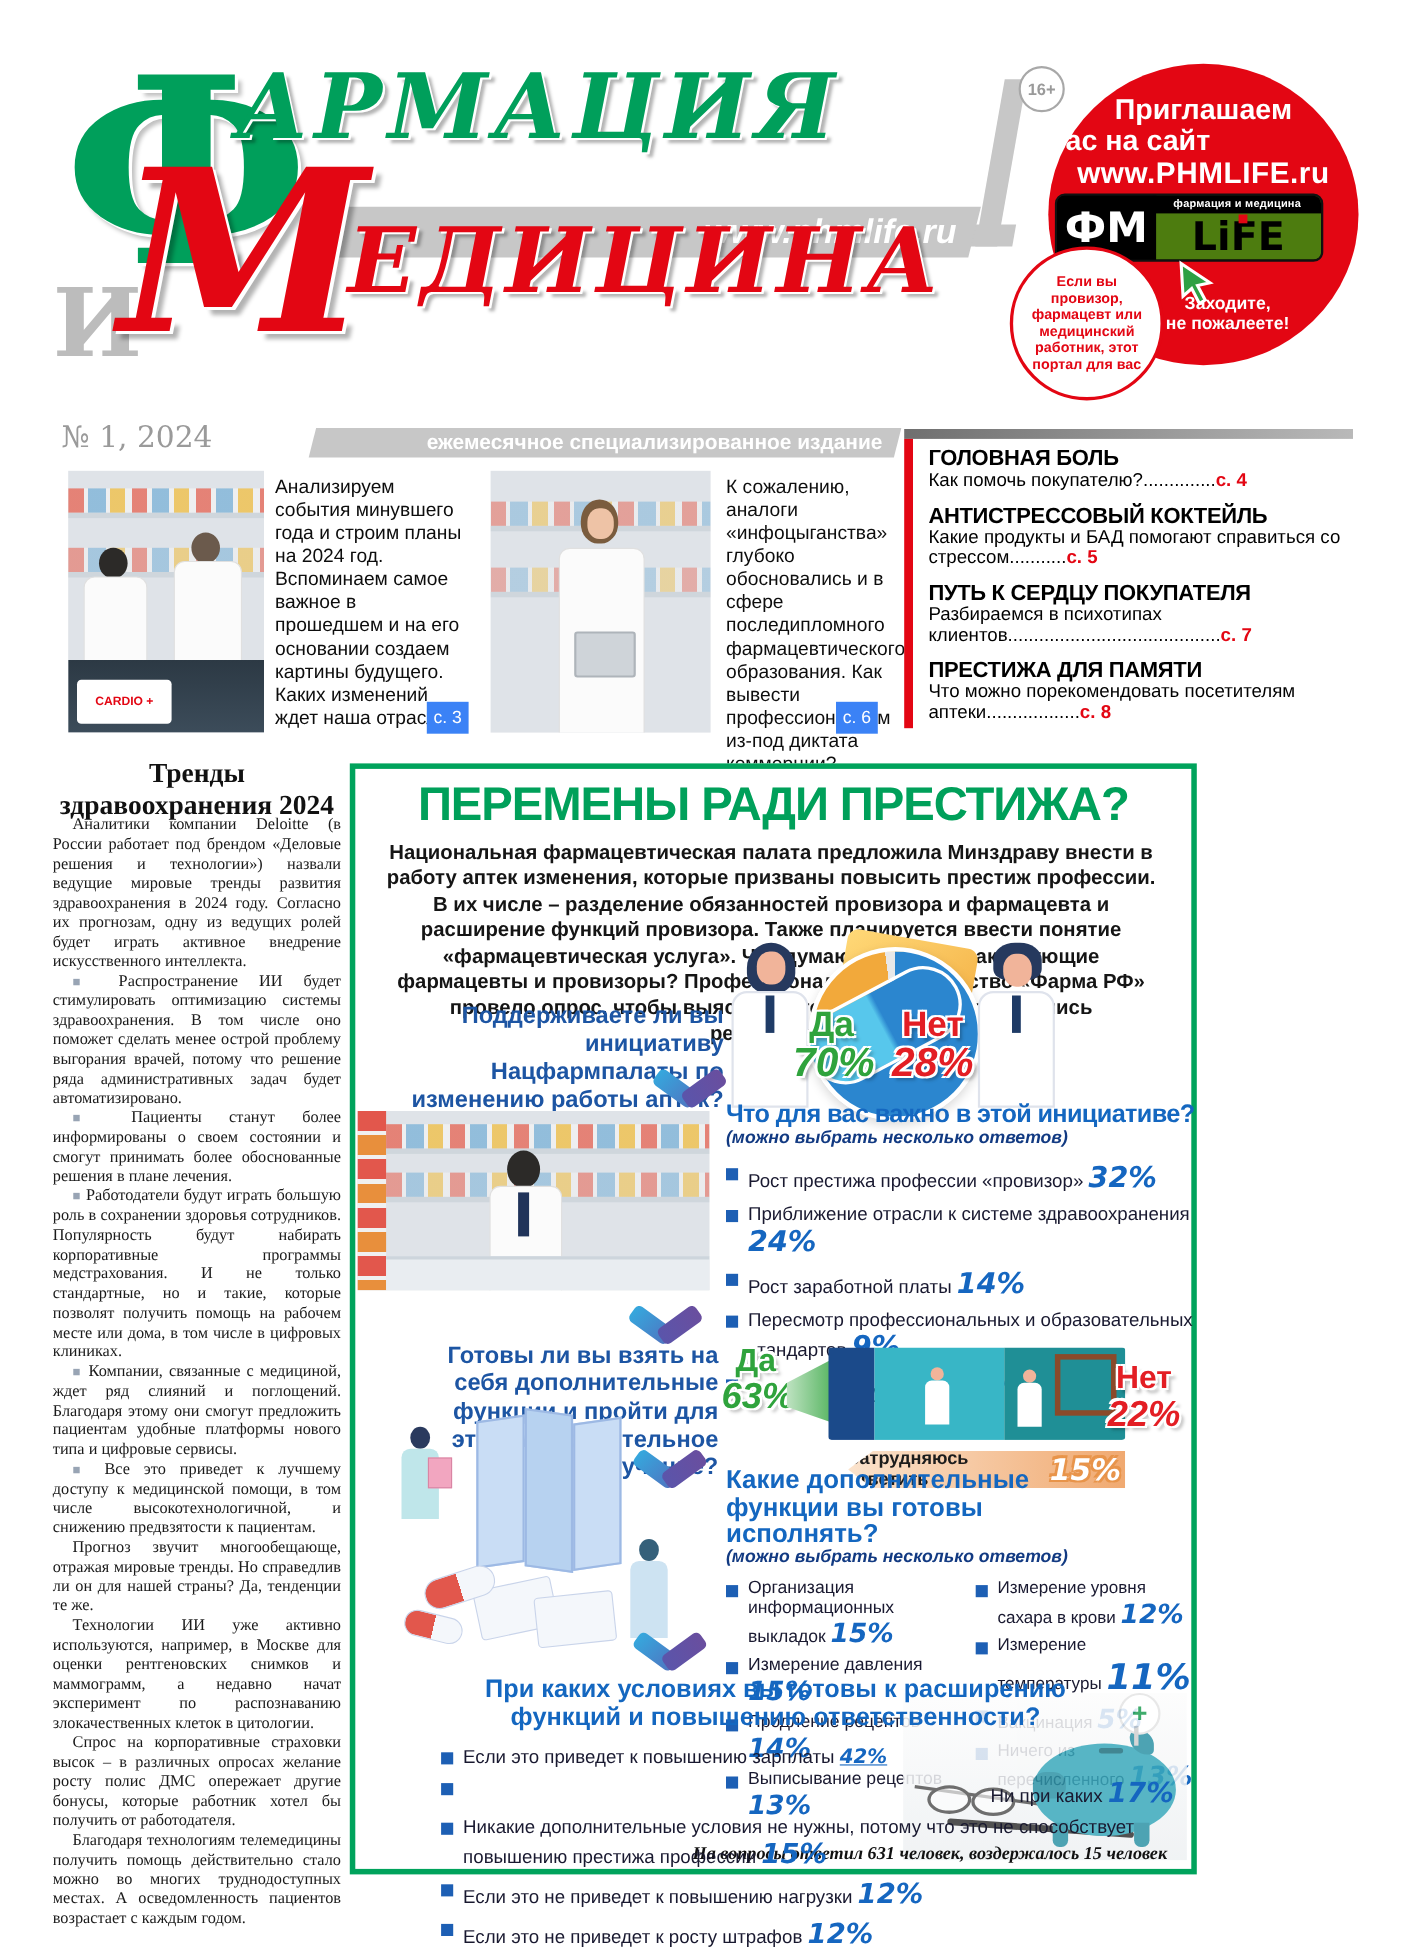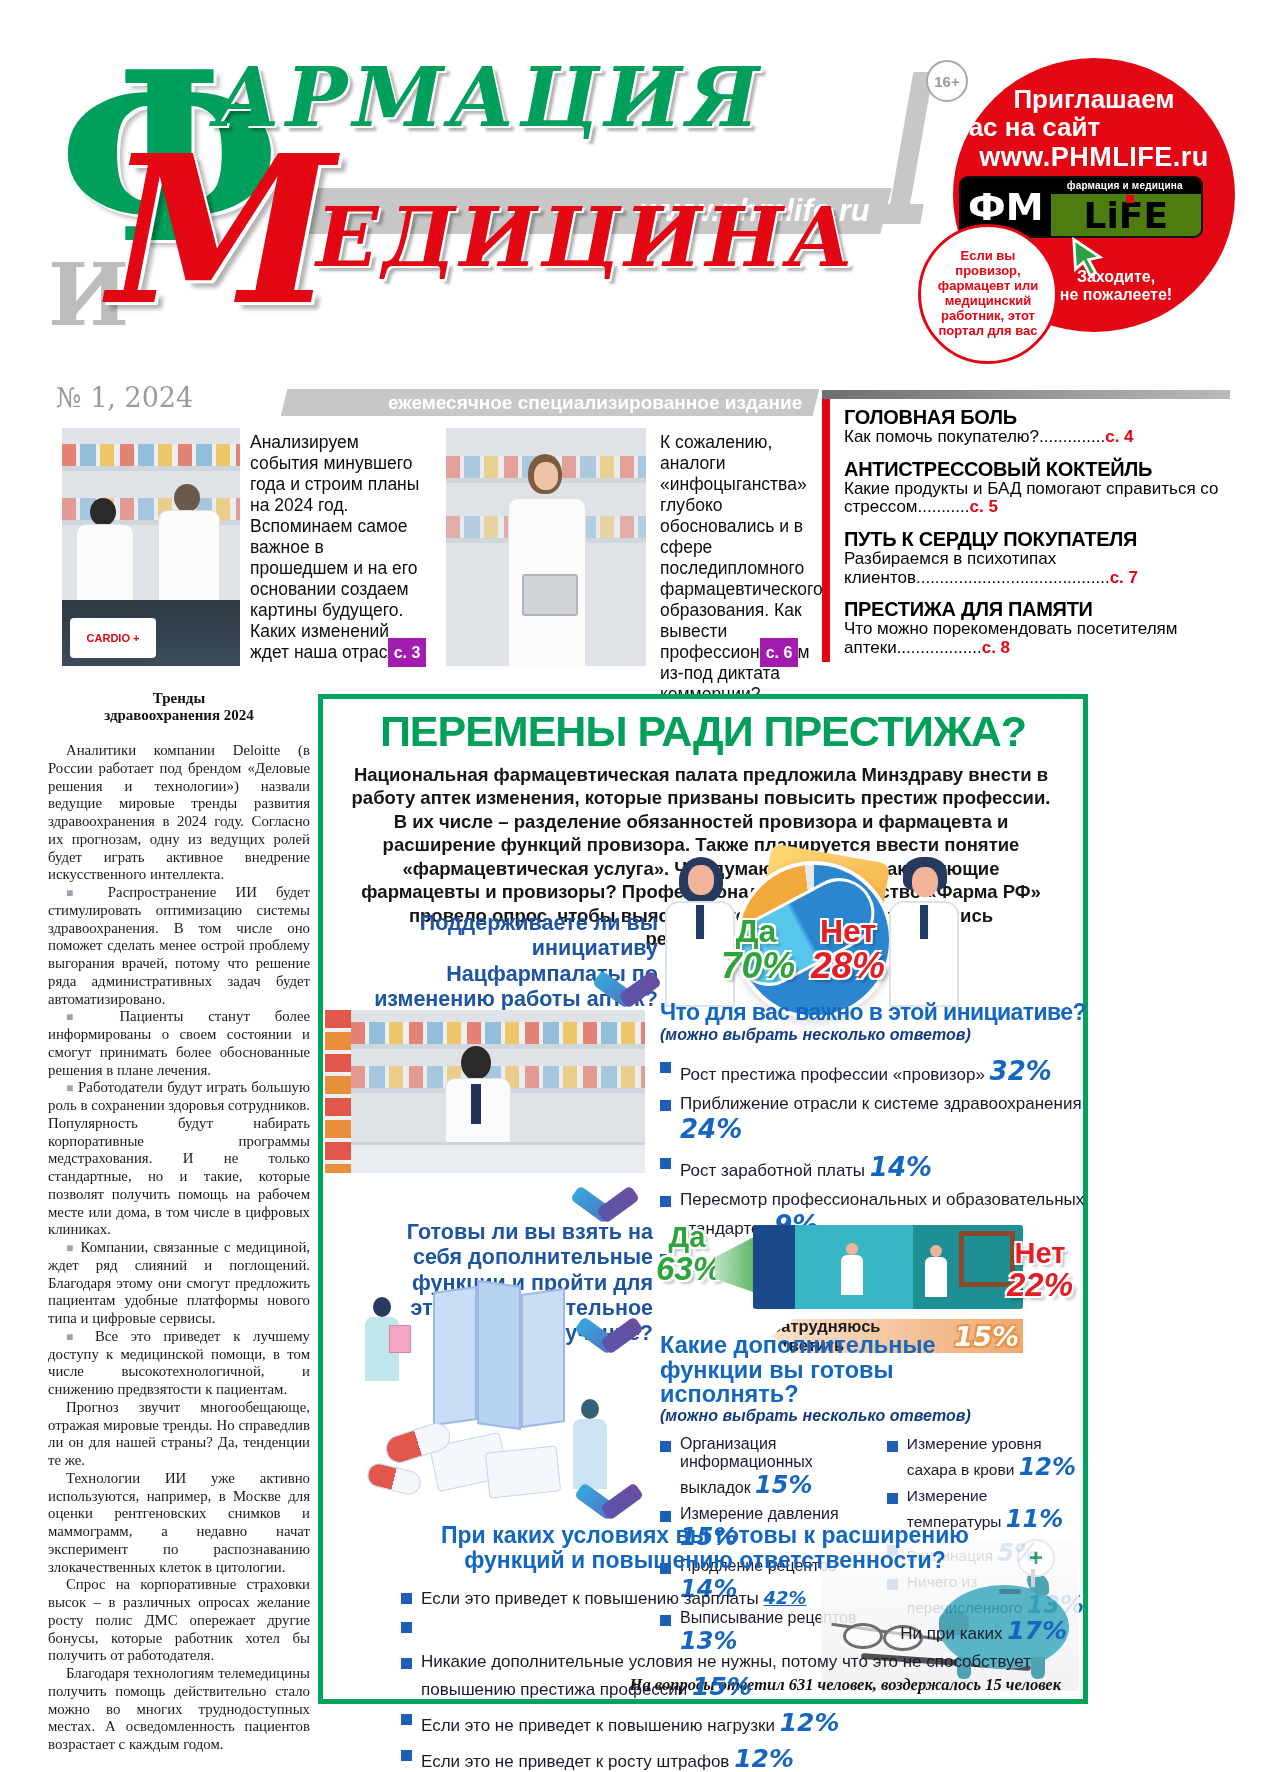--- a/index.html
+++ b/index.html
@@ -60,7 +60,7 @@
   .teaser-txt{font-size:17.5px;line-height:1.2;color:#0d0d0d;}
   .t1{left:250px;top:432px;width:172px;}
   .t2{left:660px;top:432px;width:152px;}
-  .pagebadge{width:38px;height:29px;background:#a21caf;color:#fff;font-weight:bold;font-size:16px;
+  .pagebadge{width:38px;height:29px;background:#3b82f6;color:#fff;font-weight:normal;font-size:16px;
     display:flex;align-items:center;justify-content:center;}
   .pb1{left:388px;top:638px;}
   .pb2{left:760px;top:638px;}

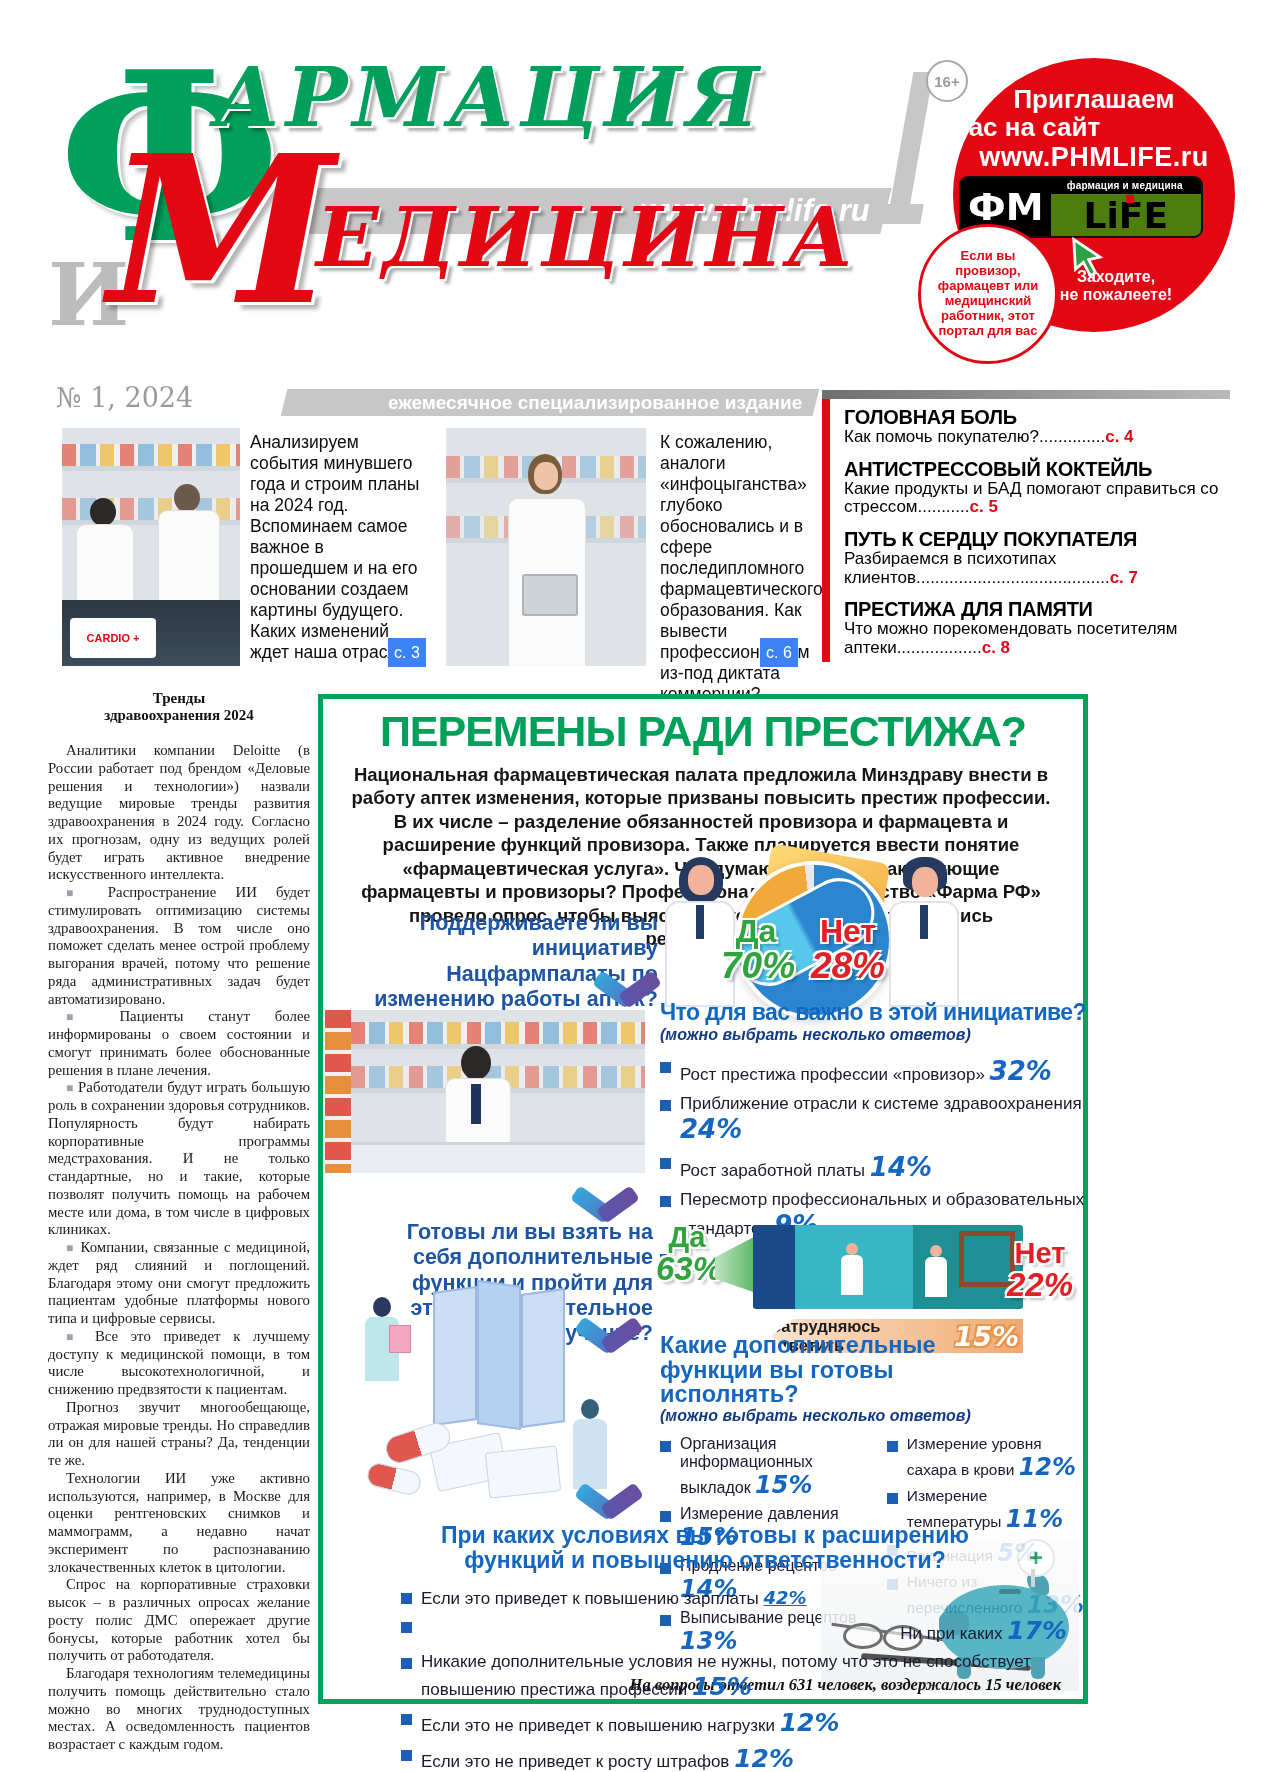--- a/index.html
+++ b/index.html
@@ -77,7 +77,7 @@
 
   
   .art-title{left:48px;top:690px;width:262px;text-align:center;font-family:"Liberation Serif",serif;
-    font-weight:bold;font-size:15px;line-height:1.15;color:#111;}
+    font-weight:bold;font-size:25px;line-height:1.15;color:#111;}
   .art-body{left:48px;top:742px;width:262px;font-family:"Liberation Serif",serif;font-size:14.8px;
     line-height:1.2;color:#1a1a1a;text-align:justify;}
   .art-body p{margin:0;text-indent:18px;}

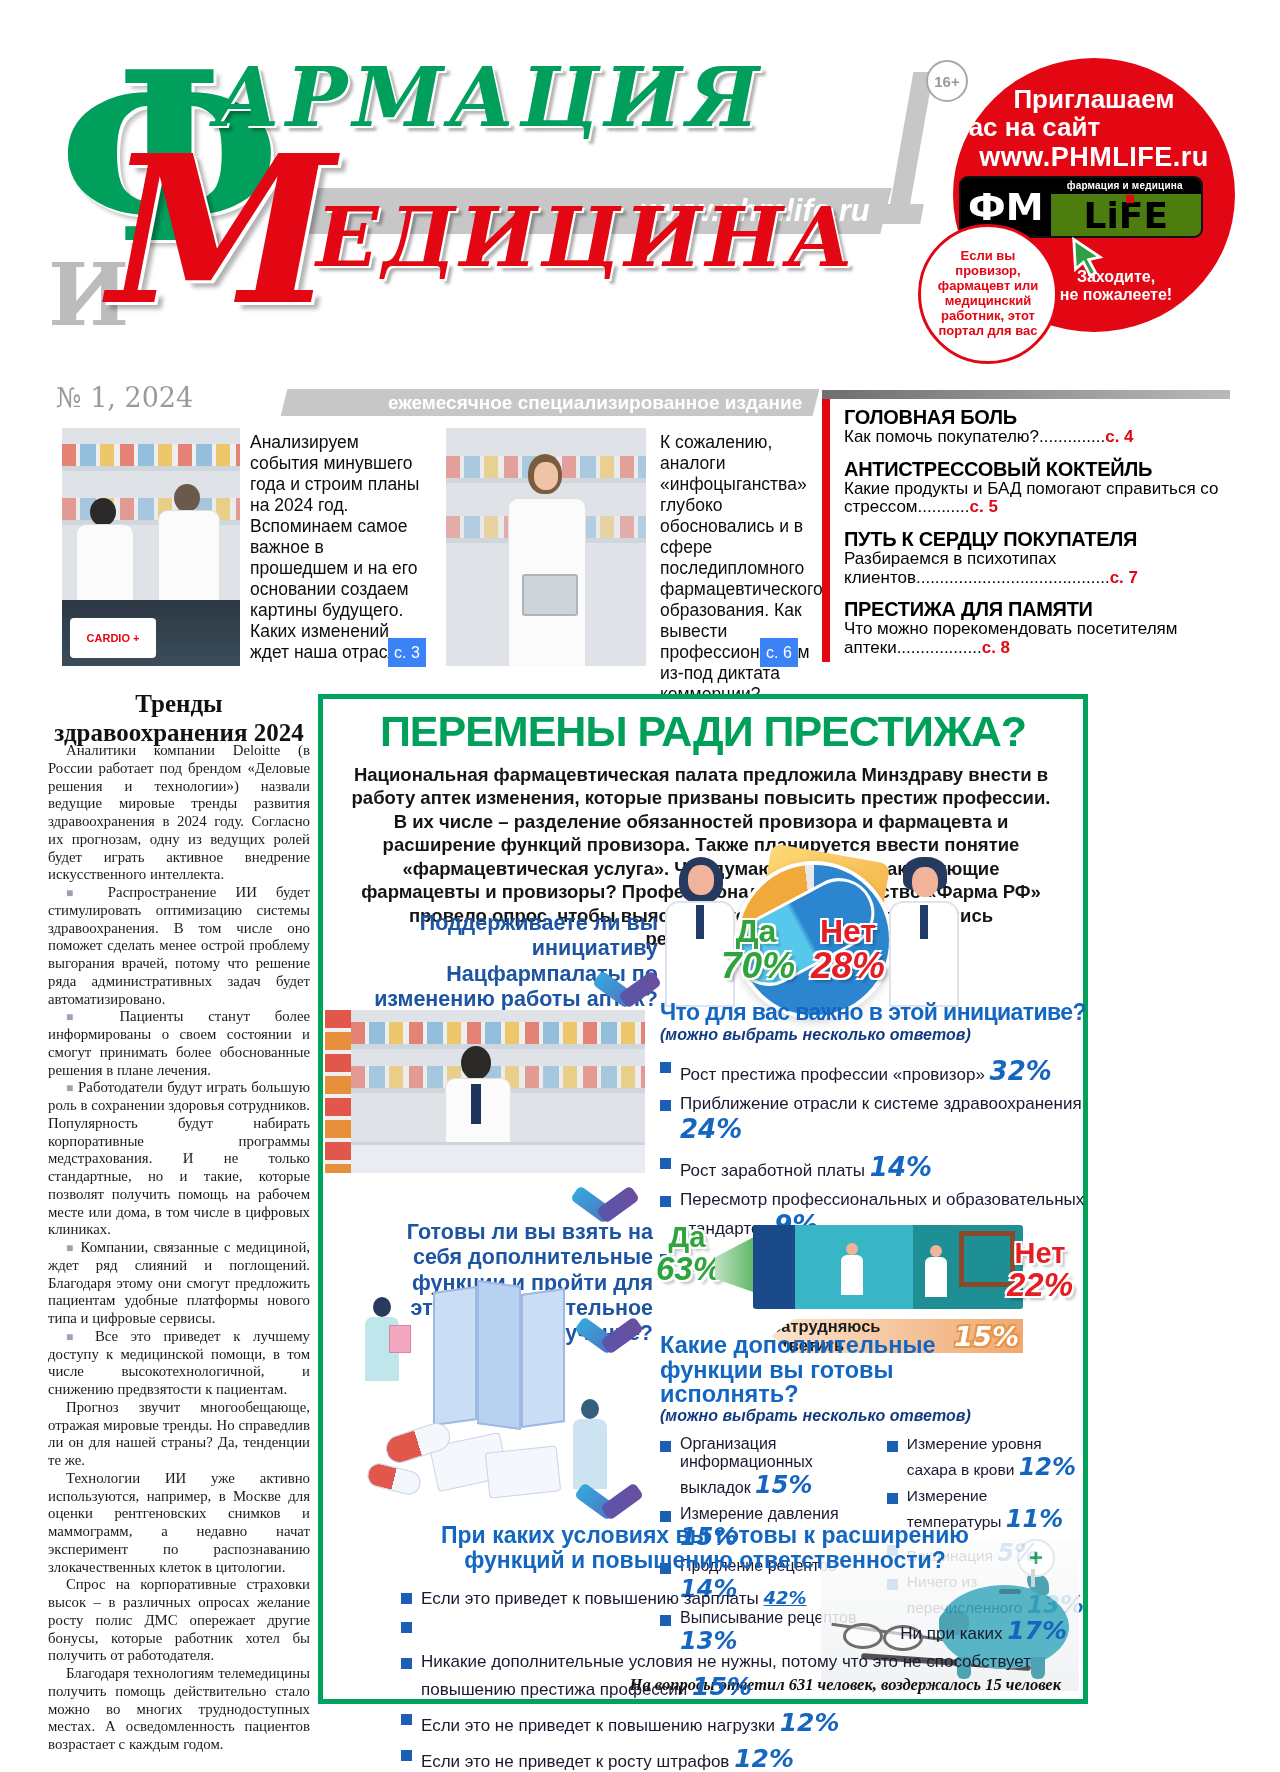--- a/index.html
+++ b/index.html
@@ -417,7 +417,7 @@
         </div>
         <div style="width:204px;margin-left:10px;">
           <div class="bullet-it" style="font-size:15.5px;margin-bottom:6px;"><span>Измерение уровня сахара в крови</span> <span class="pct" style="font-size:24px;">12%</span></div>
-          <div class="bullet-it" style="font-size:15.5px;margin-bottom:6px;"><span>Измерение температуры</span> <span class="pct" style="font-size:24px;margin-top:16px;">11%</span></div>
+          <div class="bullet-it" style="font-size:15.5px;margin-bottom:6px;"><span>Измерение температуры</span> <span class="pct" style="font-size:32px;margin-top:16px;">11%</span></div>
           <div class="bullet-it" style="font-size:15.5px;margin-bottom:6px;"><span>Вакцинация</span> <span class="pct" style="font-size:24px;">5%</span></div>
           <div class="bullet-it" style="font-size:15.5px;"><span>Ничего из перечисленного</span> <span class="pct" style="font-size:24px;">13%</span></div>
         </div>

